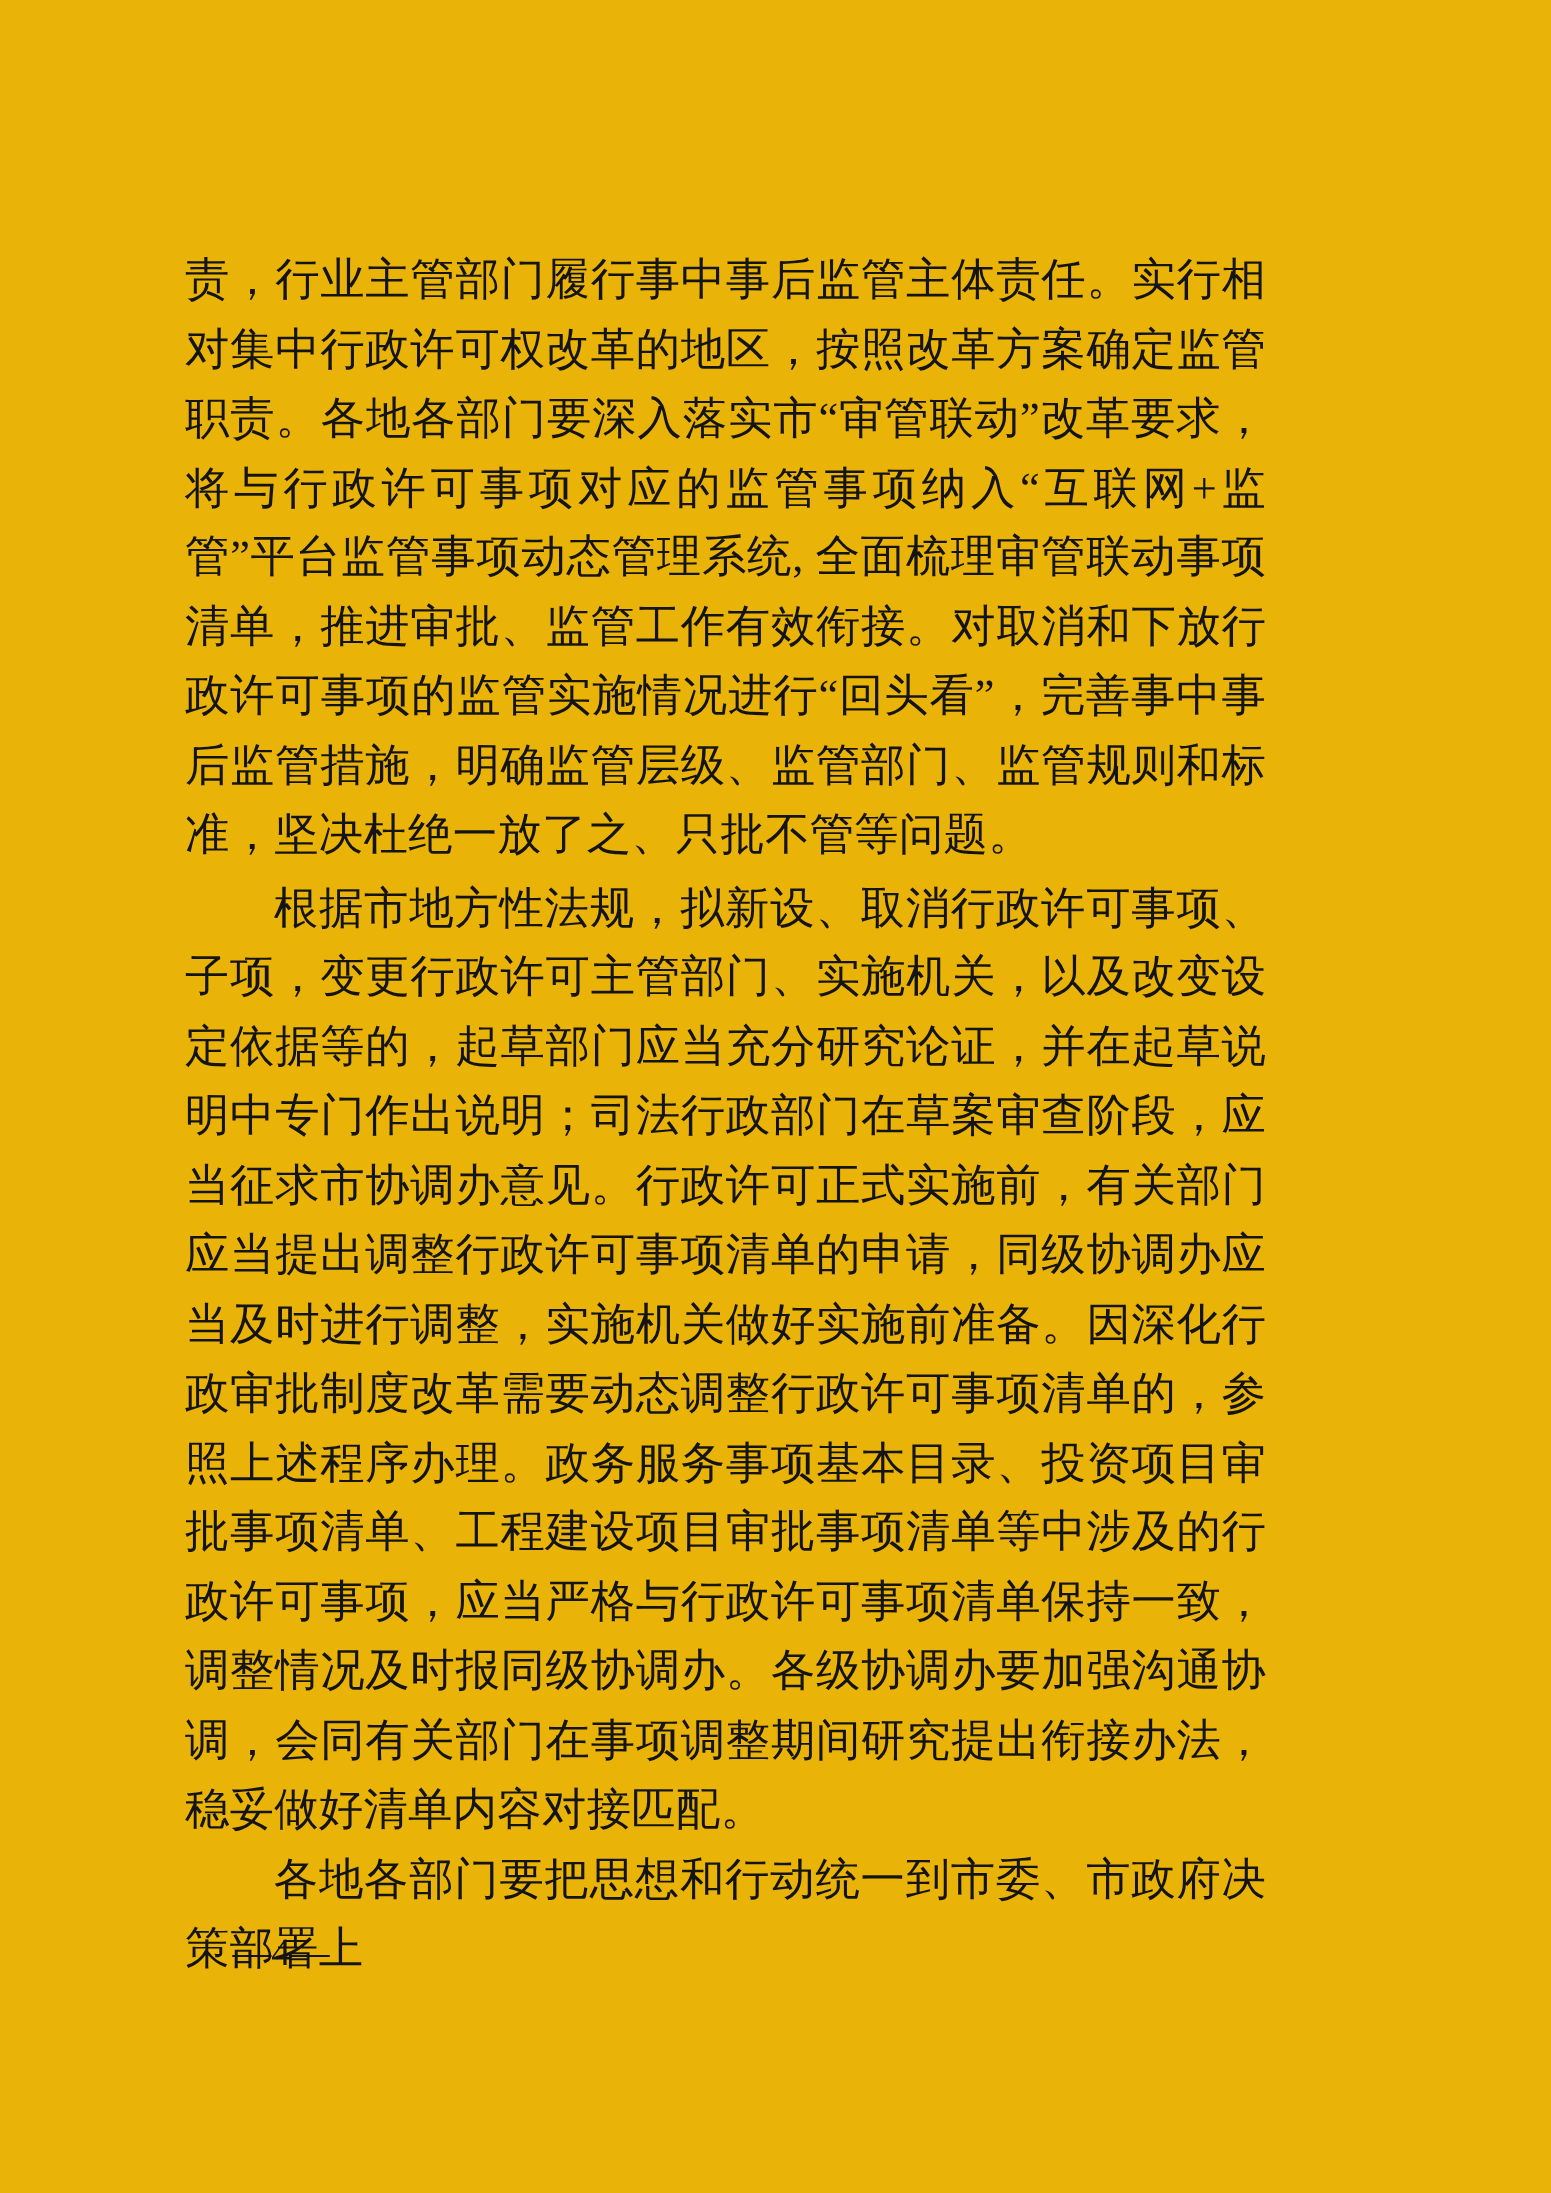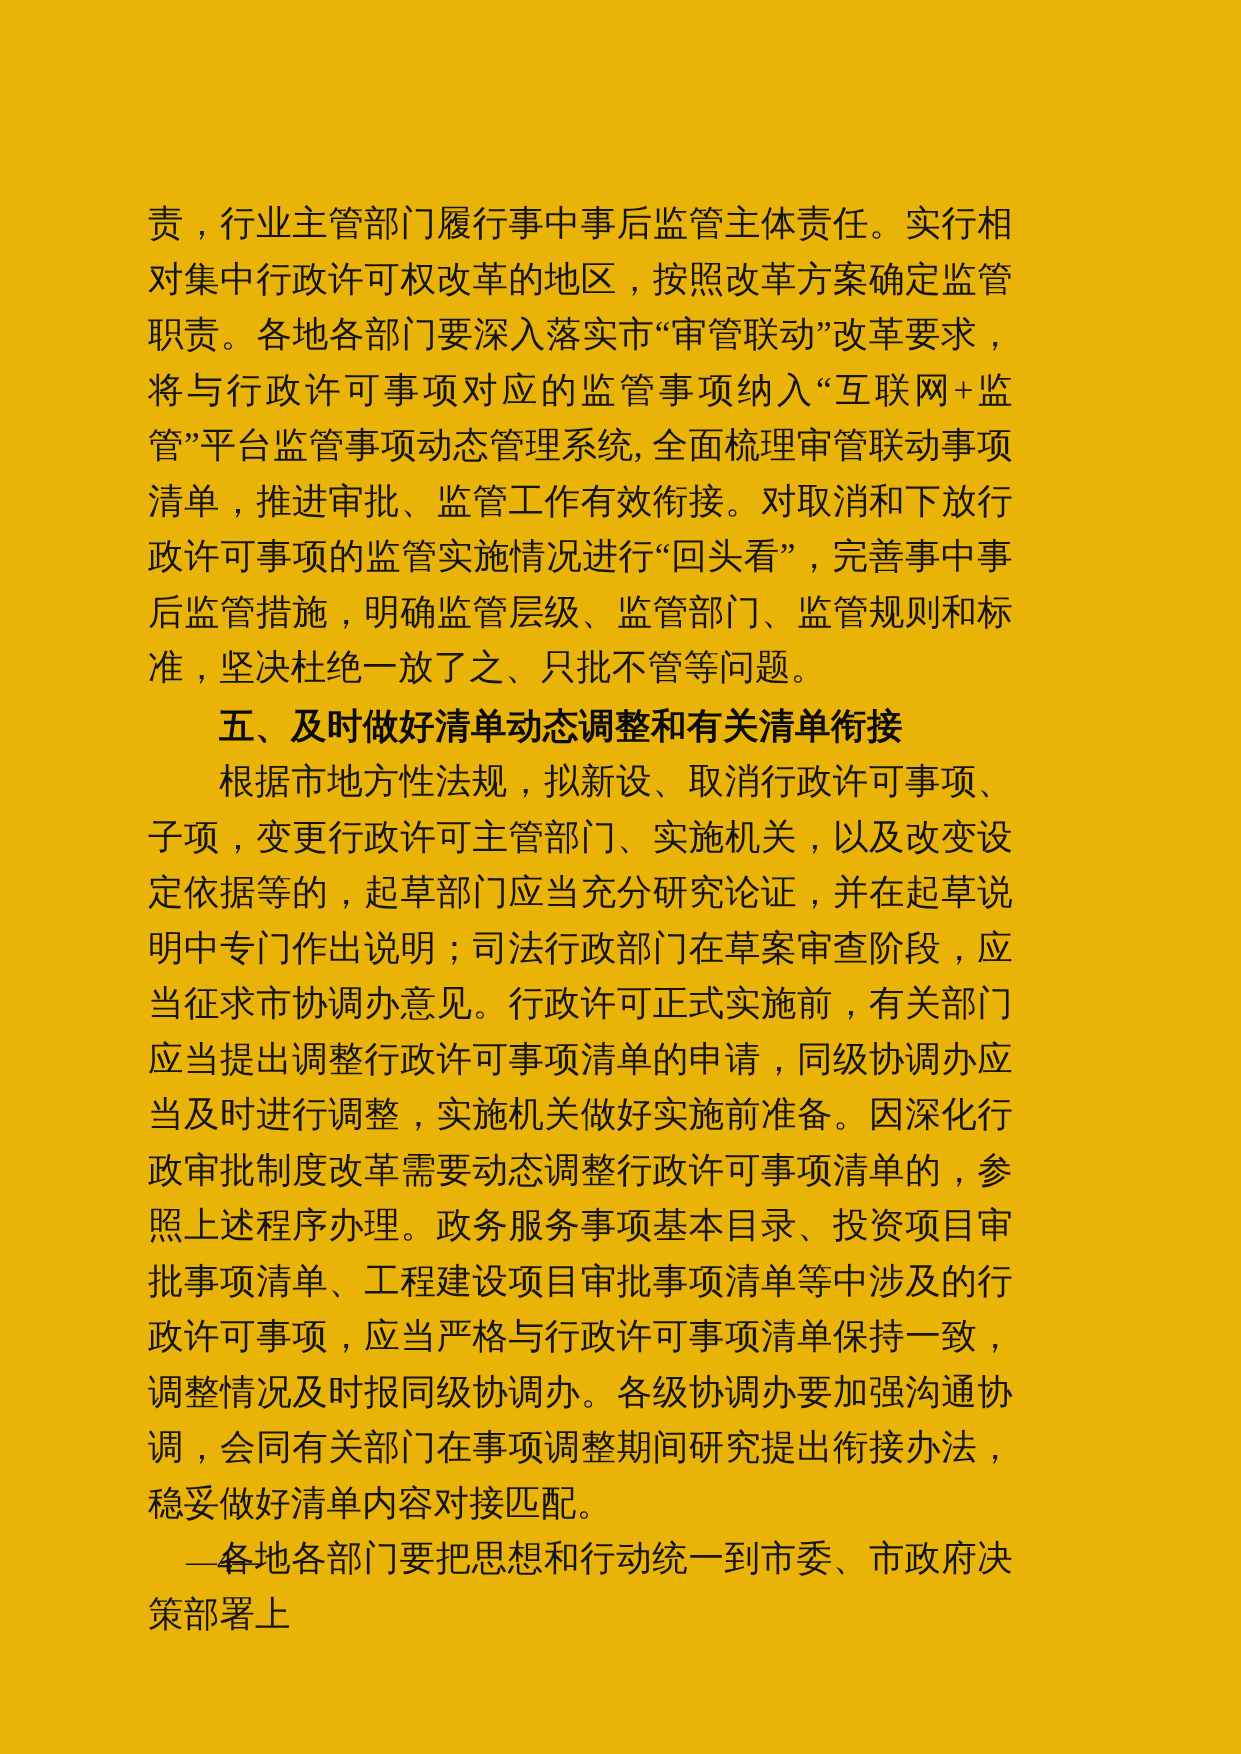--- a/index.html
+++ b/index.html
@@ -80,7 +80,6 @@
 
     <div class="spacer-sm"></div>
 
-    <h2 class="heading">五、及时做好清单动态调整和有关清单衔接</h2>
 
     <p class="para indent">根据市地方性法规，拟新设、取消行政许可事项、子项，变更行政许可主管部门、实施机关，以及改变设定依据等的，起草部门应当充分研究论证，并在起草说明中专门作出说明；司法行政部门在草案审查阶段，应当征求市协调办意见。行政许可正式实施前，有关部门应当提出调整行政许可事项清单的申请，同级协调办应当及时进行调整，实施机关做好实施前准备。因深化行政审批制度改革需要动态调整行政许可事项清单的，参照上述程序办理。政务服务事项基本目录、投资项目审批事项清单、工程建设项目审批事项清单等中涉及的行政许可事项，应当严格与行政许可事项清单保持一致，调整情况及时报同级协调办。各级协调办要加强沟通协调，会同有关部门在事项调整期间研究提出衔接办法，稳妥做好清单内容对接匹配。</p>
 

